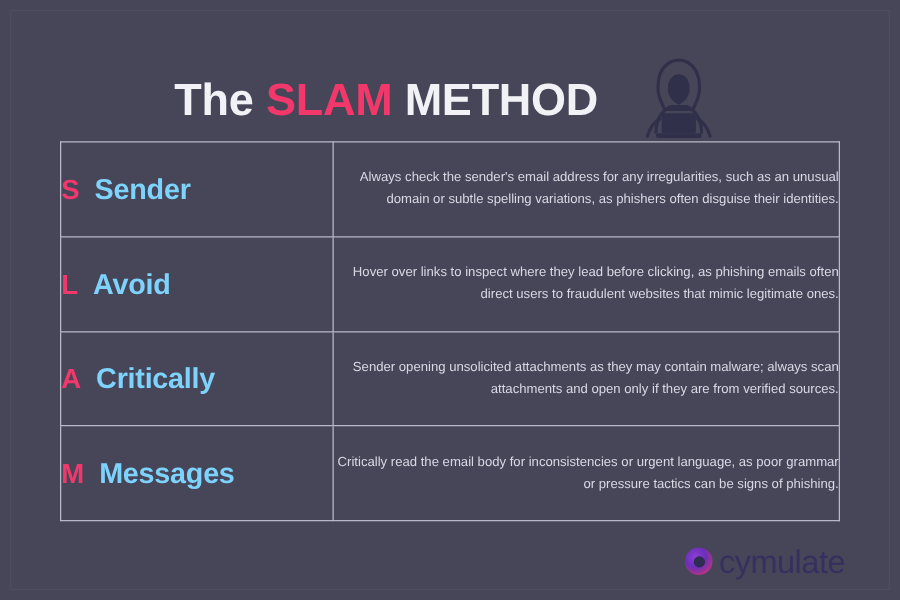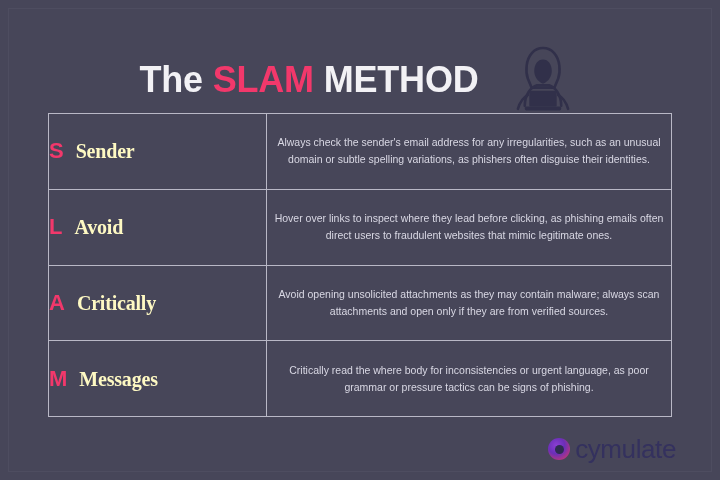--- a/index.html
+++ b/index.html
@@ -86,11 +86,10 @@
     margin-right: 12px;
   }
   .label-word {
-    color: #fef9c3;
-    font-size: 20px;
+    color: #7dd3fc;
+    font-size: 23px;
     font-weight: bold;
     letter-spacing: -0.2px;
-    font-family: Liberation Serif, serif;
   }
   td.desc-cell {
     padding: 6px 22px;

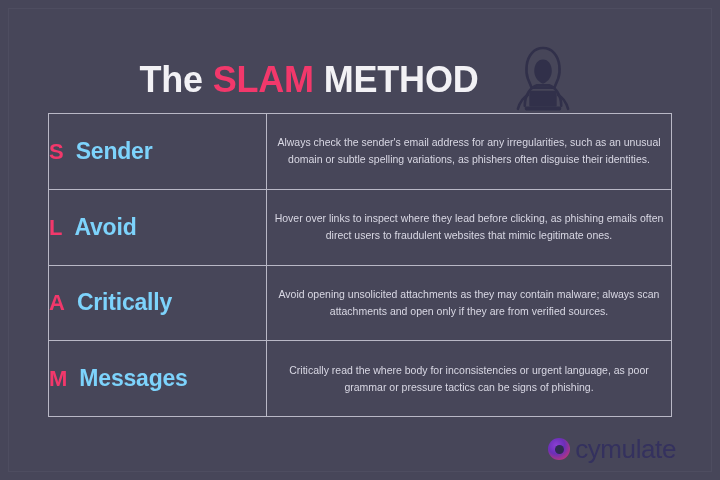--- a/index.html
+++ b/index.html
@@ -100,6 +100,7 @@
     font-size: 10.5px;
     line-height: 1.62;
     display: block;
+    text-align: right;
   }
 
   

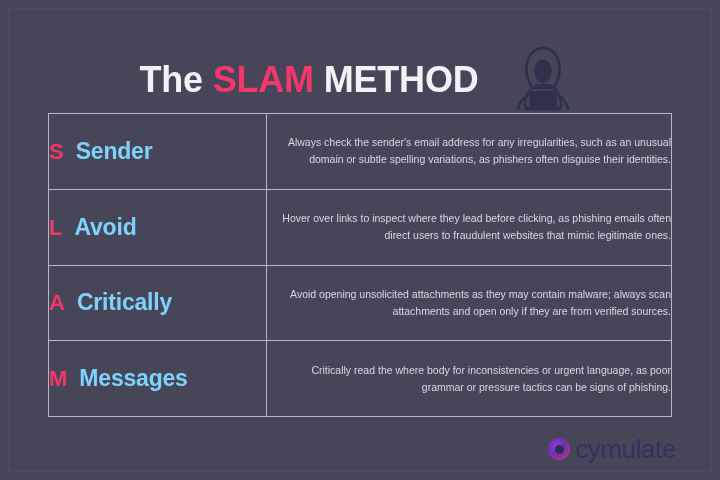--- a/index.html
+++ b/index.html
@@ -214,7 +214,7 @@
           </div>
         </td>
         <td class="desc-cell">
-          <span class="desc-text">Avoid opening unsolicited attachments as they may contain malware; always scan attachments and open only if they are from verified sources.</span>
+          <span class="desc-text">Sender opening unsolicited attachments as they may contain malware; always scan attachments and open only if they are from verified sources.</span>
         </td>
       </tr>
 

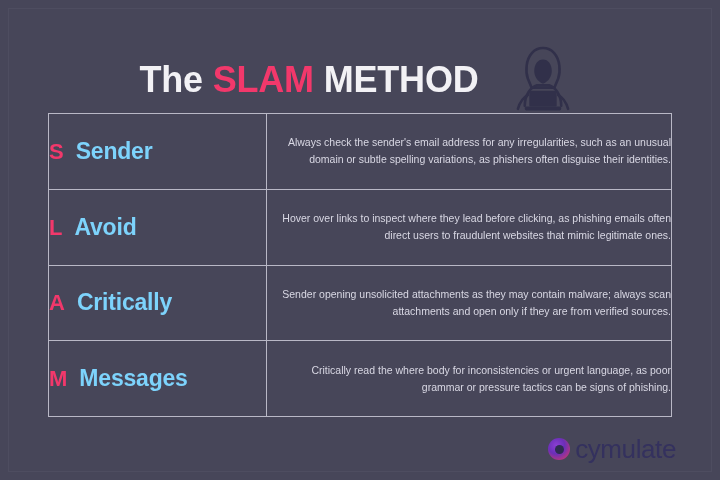--- a/index.html
+++ b/index.html
@@ -226,7 +226,7 @@
           </div>
         </td>
         <td class="desc-cell">
-          <span class="desc-text">Critically read the where body for inconsistencies or urgent language, as poor grammar or pressure tactics can be signs of phishing.</span>
+          <span class="desc-text">Critically read the email body for inconsistencies or urgent language, as poor grammar or pressure tactics can be signs of phishing.</span>
         </td>
       </tr>
     </tbody>

